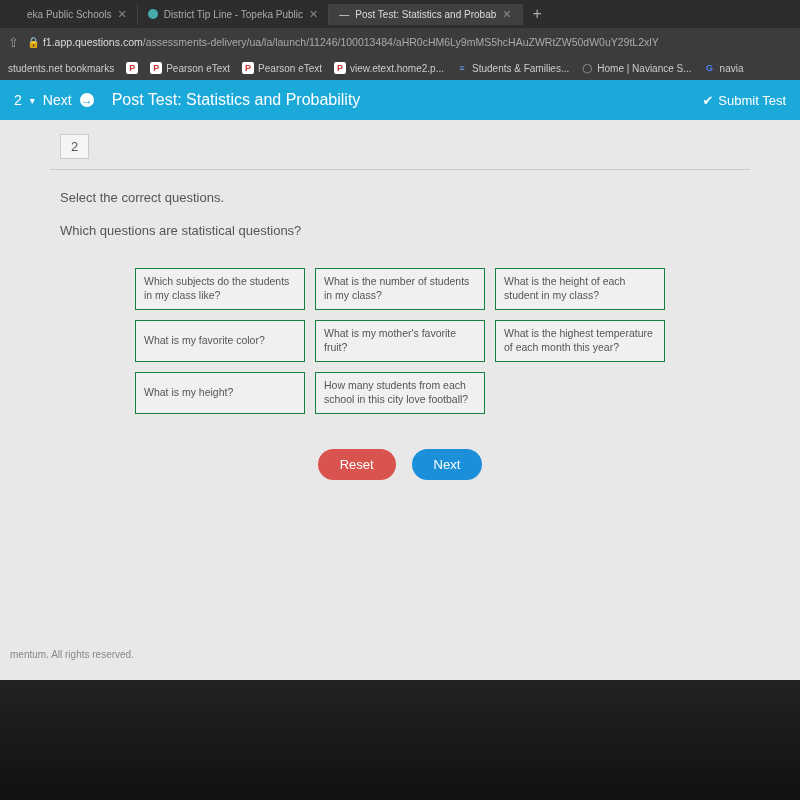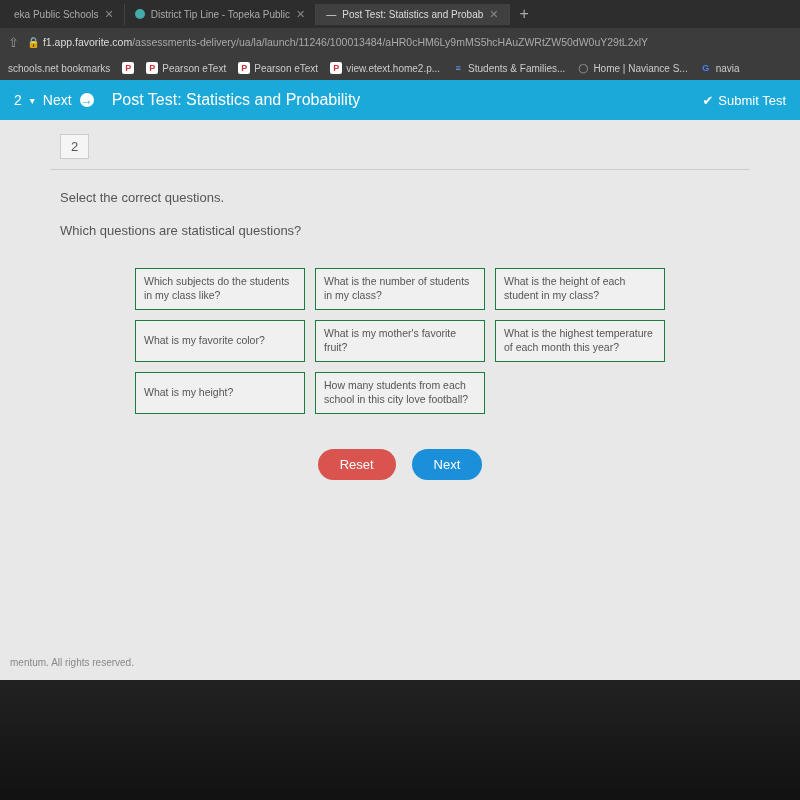--- a/index.html
+++ b/index.html
@@ -18,7 +18,7 @@
       display: flex;
       align-items: center;
       background: #2d2d2d;
-      padding: 0 4px;
+      padding: 0 17px;
       height: 28px;
     }
     .tab {

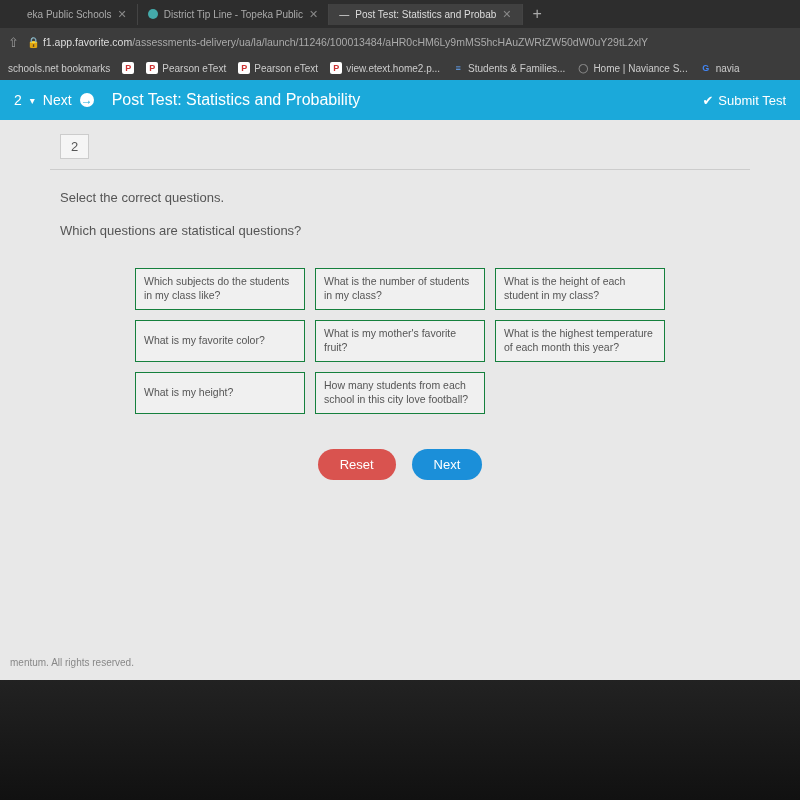--- a/index.html
+++ b/index.html
@@ -231,7 +231,7 @@
     <span class="nav-icon">⇧</span>
     <div class="url-bar">
       <span class="locked">🔒</span>
-      <span class="domain">f1.app.favorite.com</span><span>/assessments-delivery/ua/la/launch/11246/100013484/aHR0cHM6Ly9mMS5hcHAuZWRtZW50dW0uY29tL2xlY</span>
+      <span class="domain">f1.app.questions.com</span><span>/assessments-delivery/ua/la/launch/11246/100013484/aHR0cHM6Ly9mMS5hcHAuZWRtZW50dW0uY29tL2xlY</span>
     </div>
   </div>
 

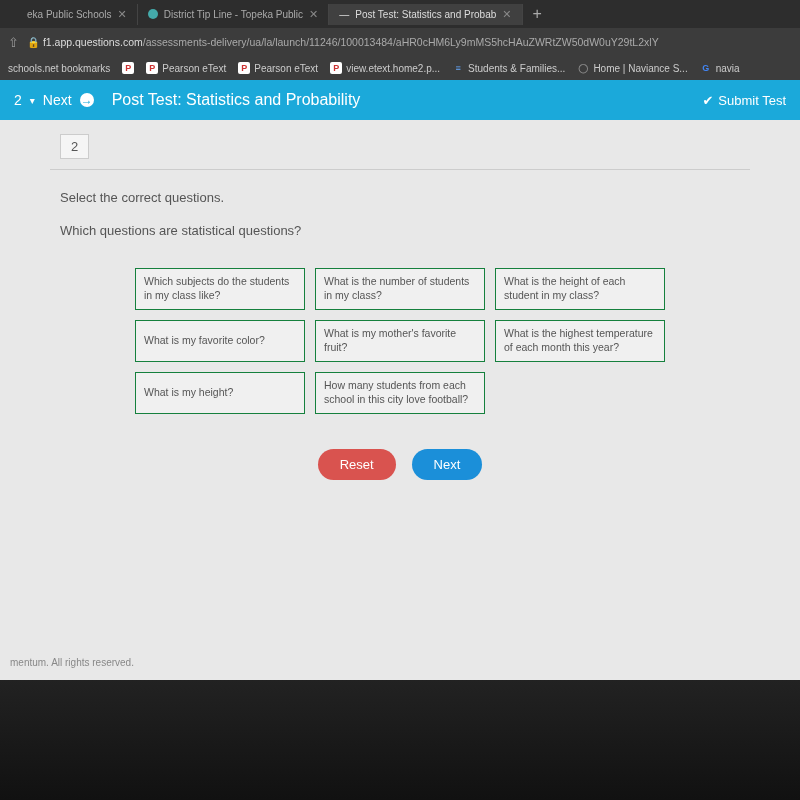--- a/index.html
+++ b/index.html
@@ -237,7 +237,7 @@
 
   <div class="bookmarks-bar">
     <div class="bookmark">
-      <span>schools.net bookmarks</span>
+      <span>students.net bookmarks</span>
     </div>
     <div class="bookmark">
       <span class="bookmark-icon p-icon">P</span>

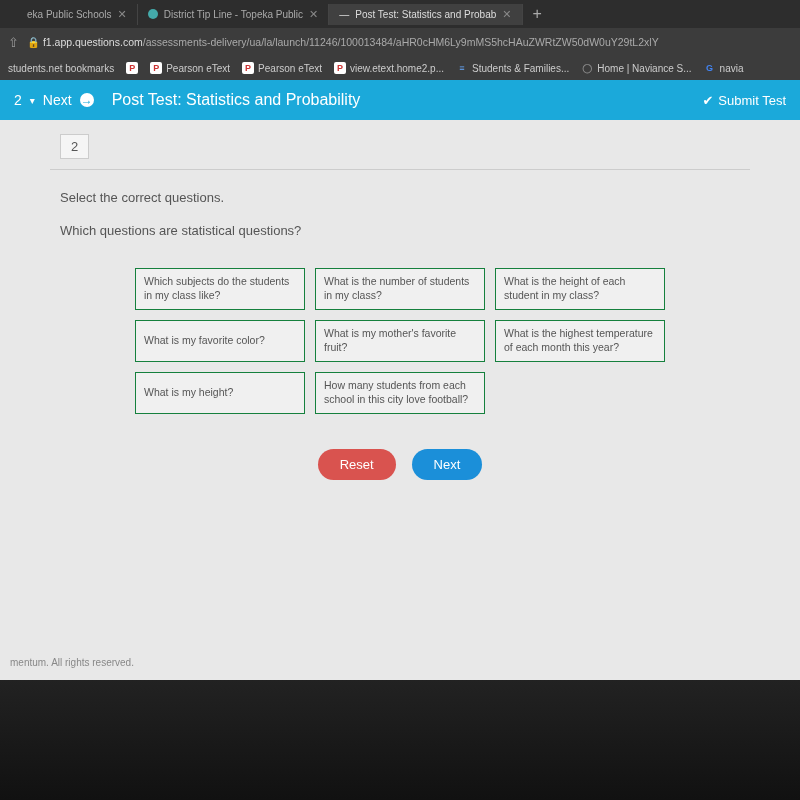--- a/index.html
+++ b/index.html
@@ -195,7 +195,7 @@
     .btn-next { background: #1b8fd9; }
     .footer {
       position: absolute;
-      bottom: 12px;
+      bottom: 20px;
       left: 10px;
       font-size: 10px;
       color: #888;

